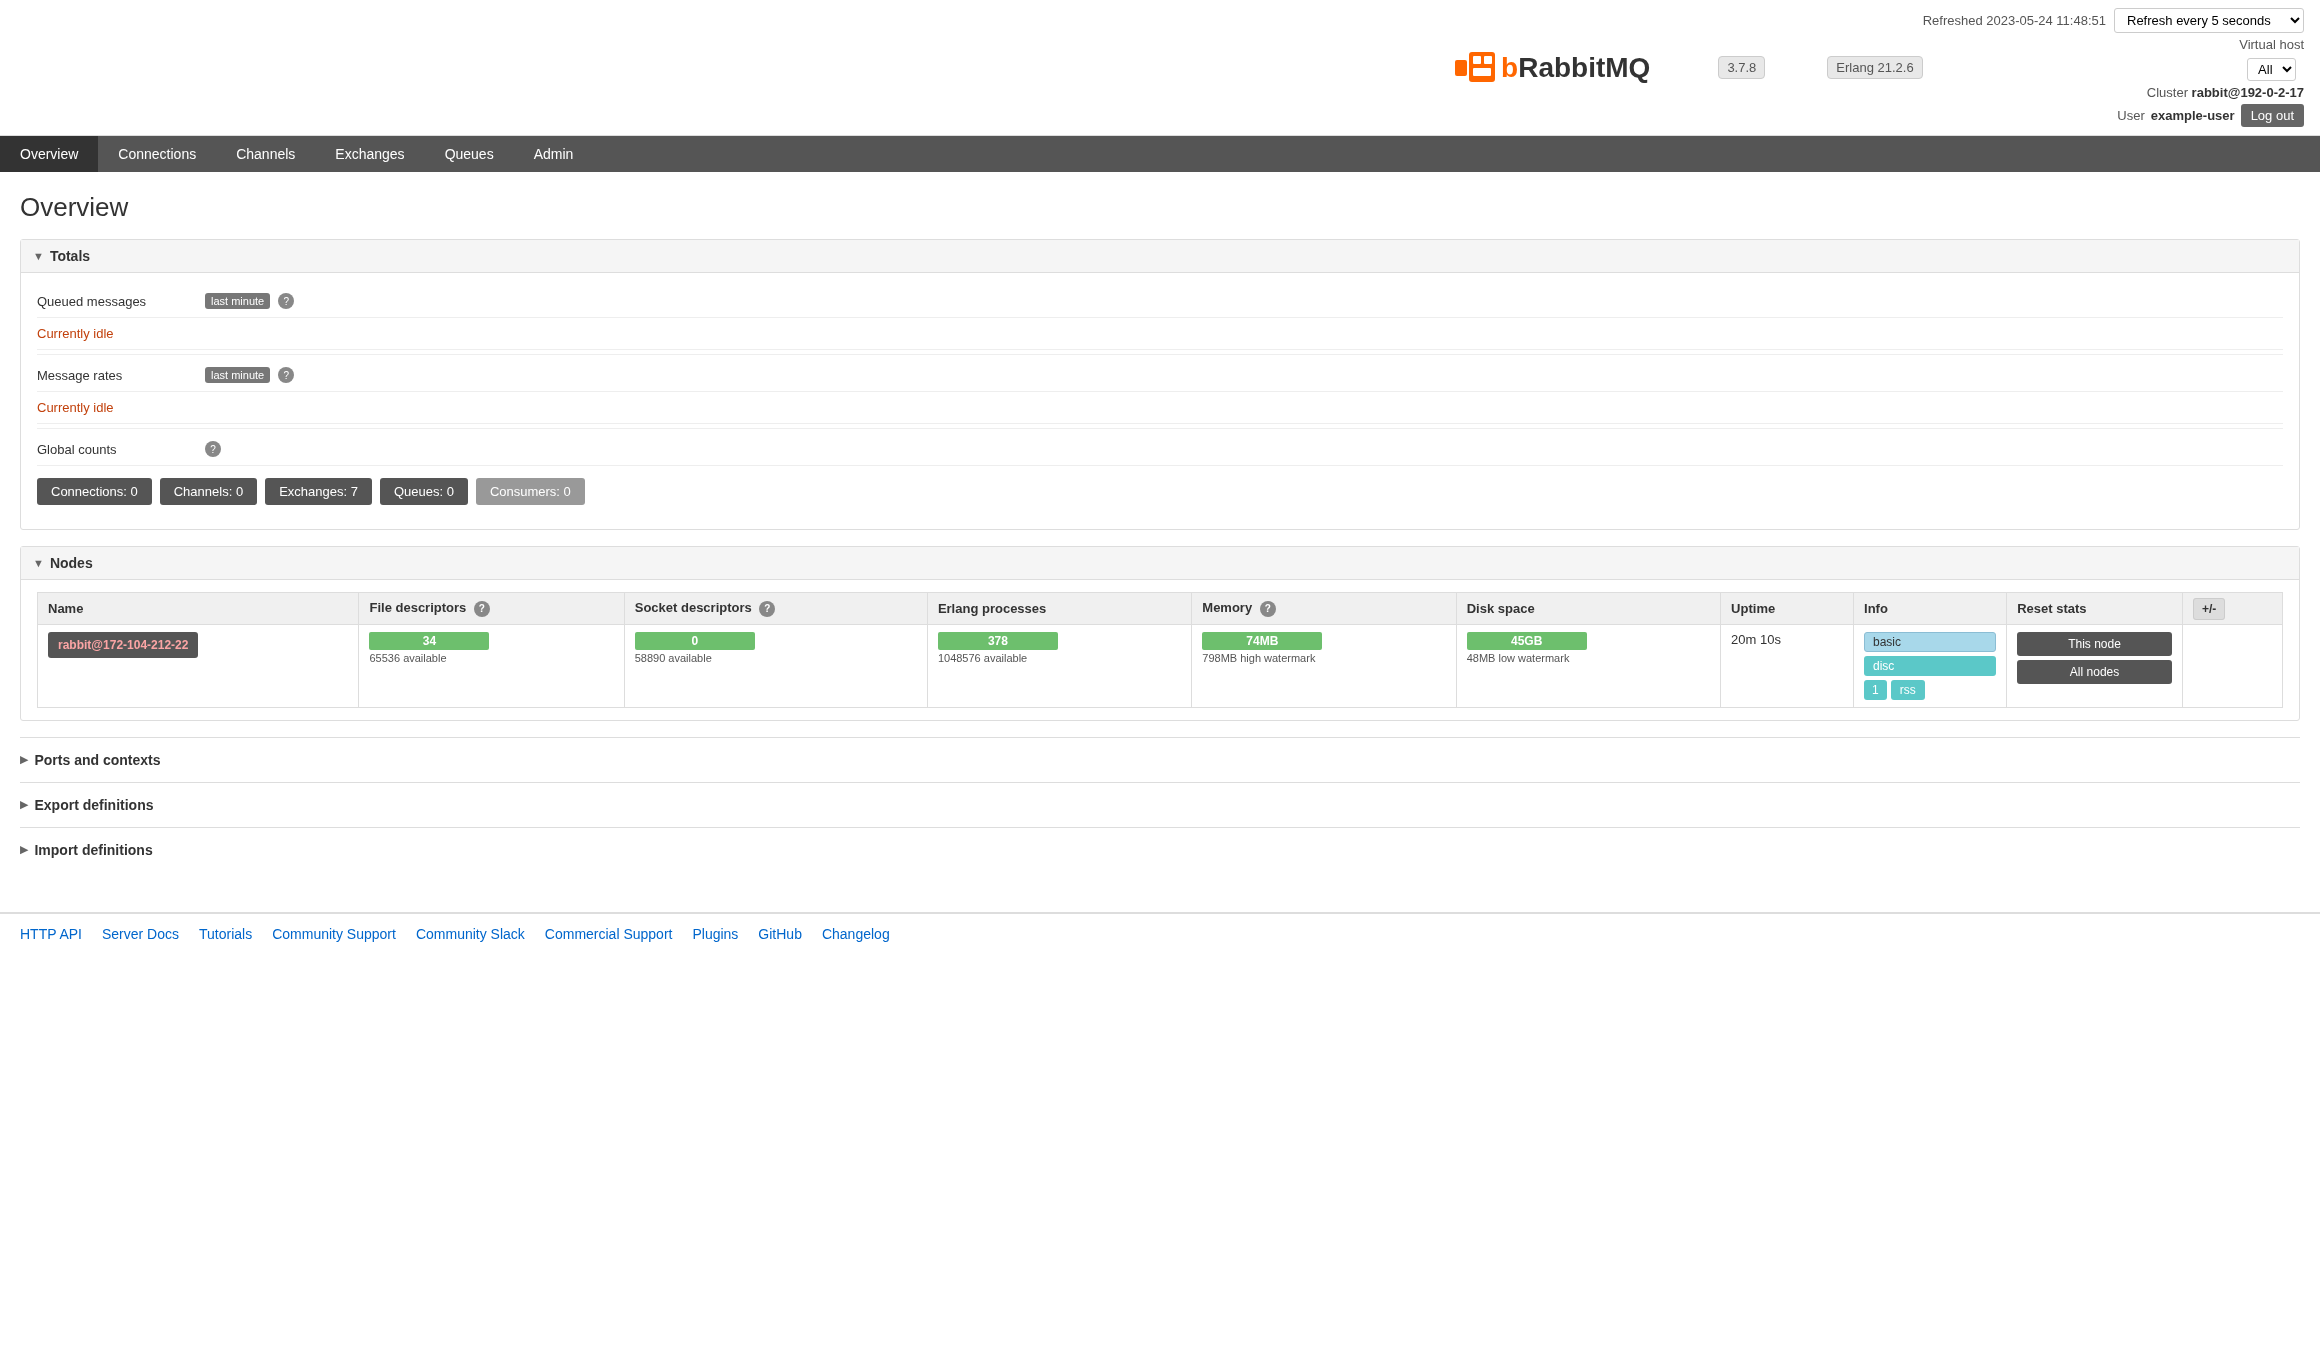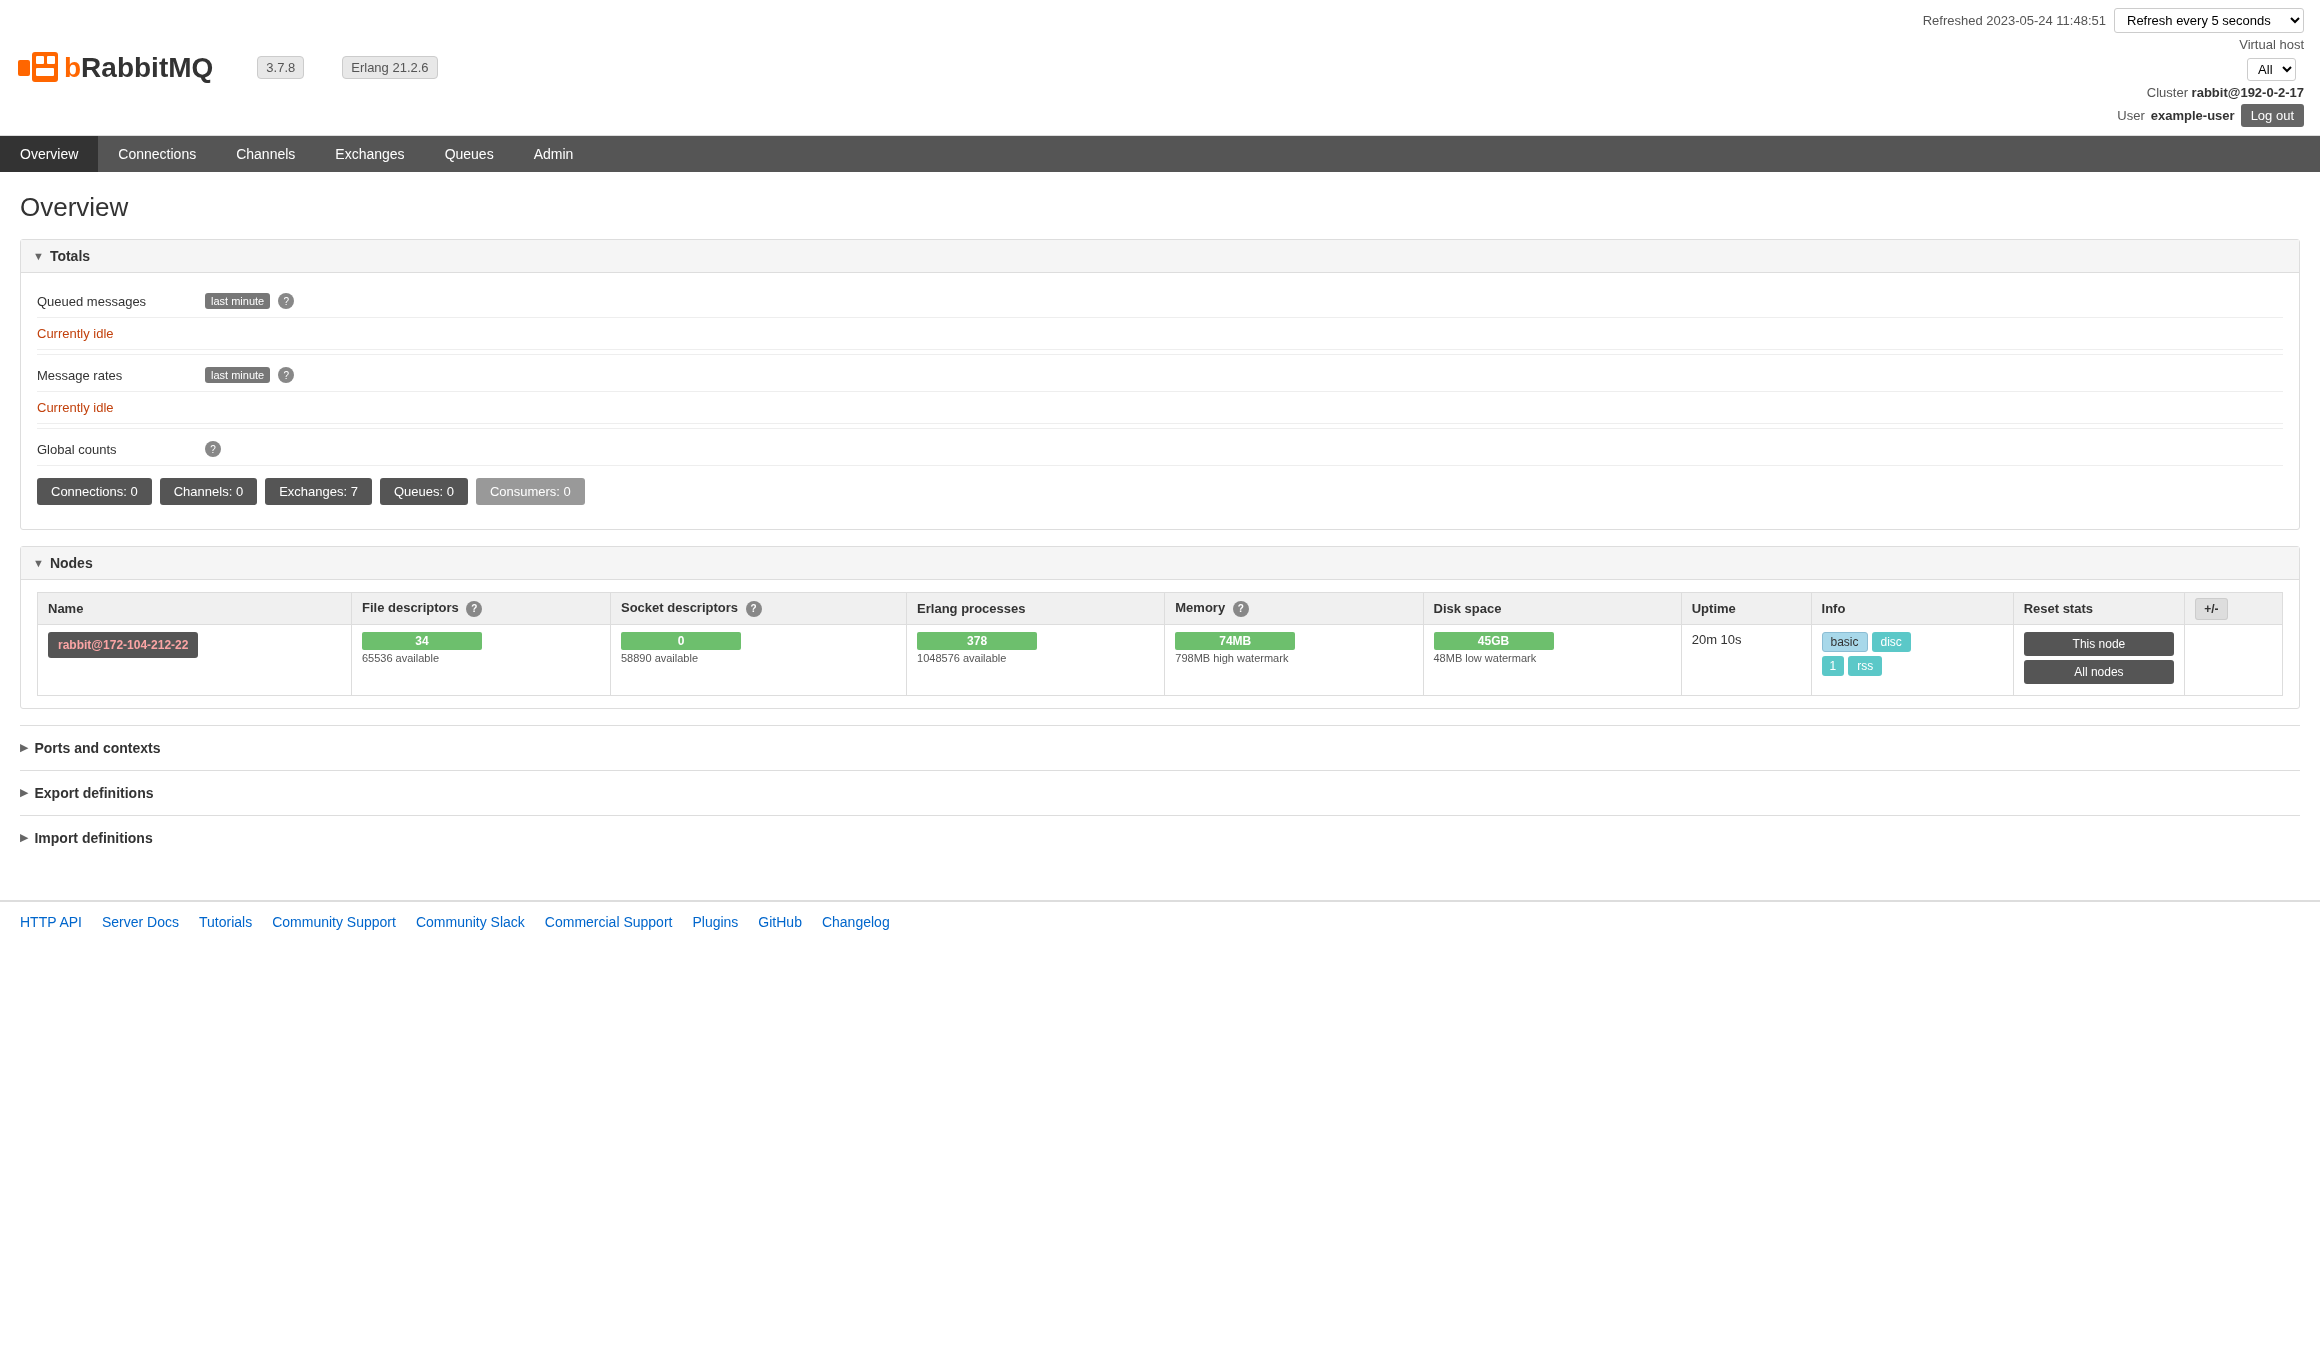--- a/index.html
+++ b/index.html
@@ -7,7 +7,7 @@
 
     
     .header { display: flex; align-items: center; padding: 8px 16px; border-bottom: 1px solid #ddd; background: #fff; }
-    .logo-area { display: flex; align-items: center; gap: 0; flex: 1; }
+    .logo-area { display: flex; align-items: center; gap: 24px; flex: 1; justify-content: flex-end; }
     .logo { display: flex; align-items: center; gap: 4px; }
     .version-badge { background: #e8e8e8; border: 1px solid #ccc; border-radius: 4px; padding: 3px 8px; font-size: 13px; color: #555; margin-left: 44px; }
     .erlang-badge { background: #e8e8e8; border: 1px solid #ccc; border-radius: 4px; padding: 3px 8px; font-size: 13px; color: #555; margin-left: 38px; }

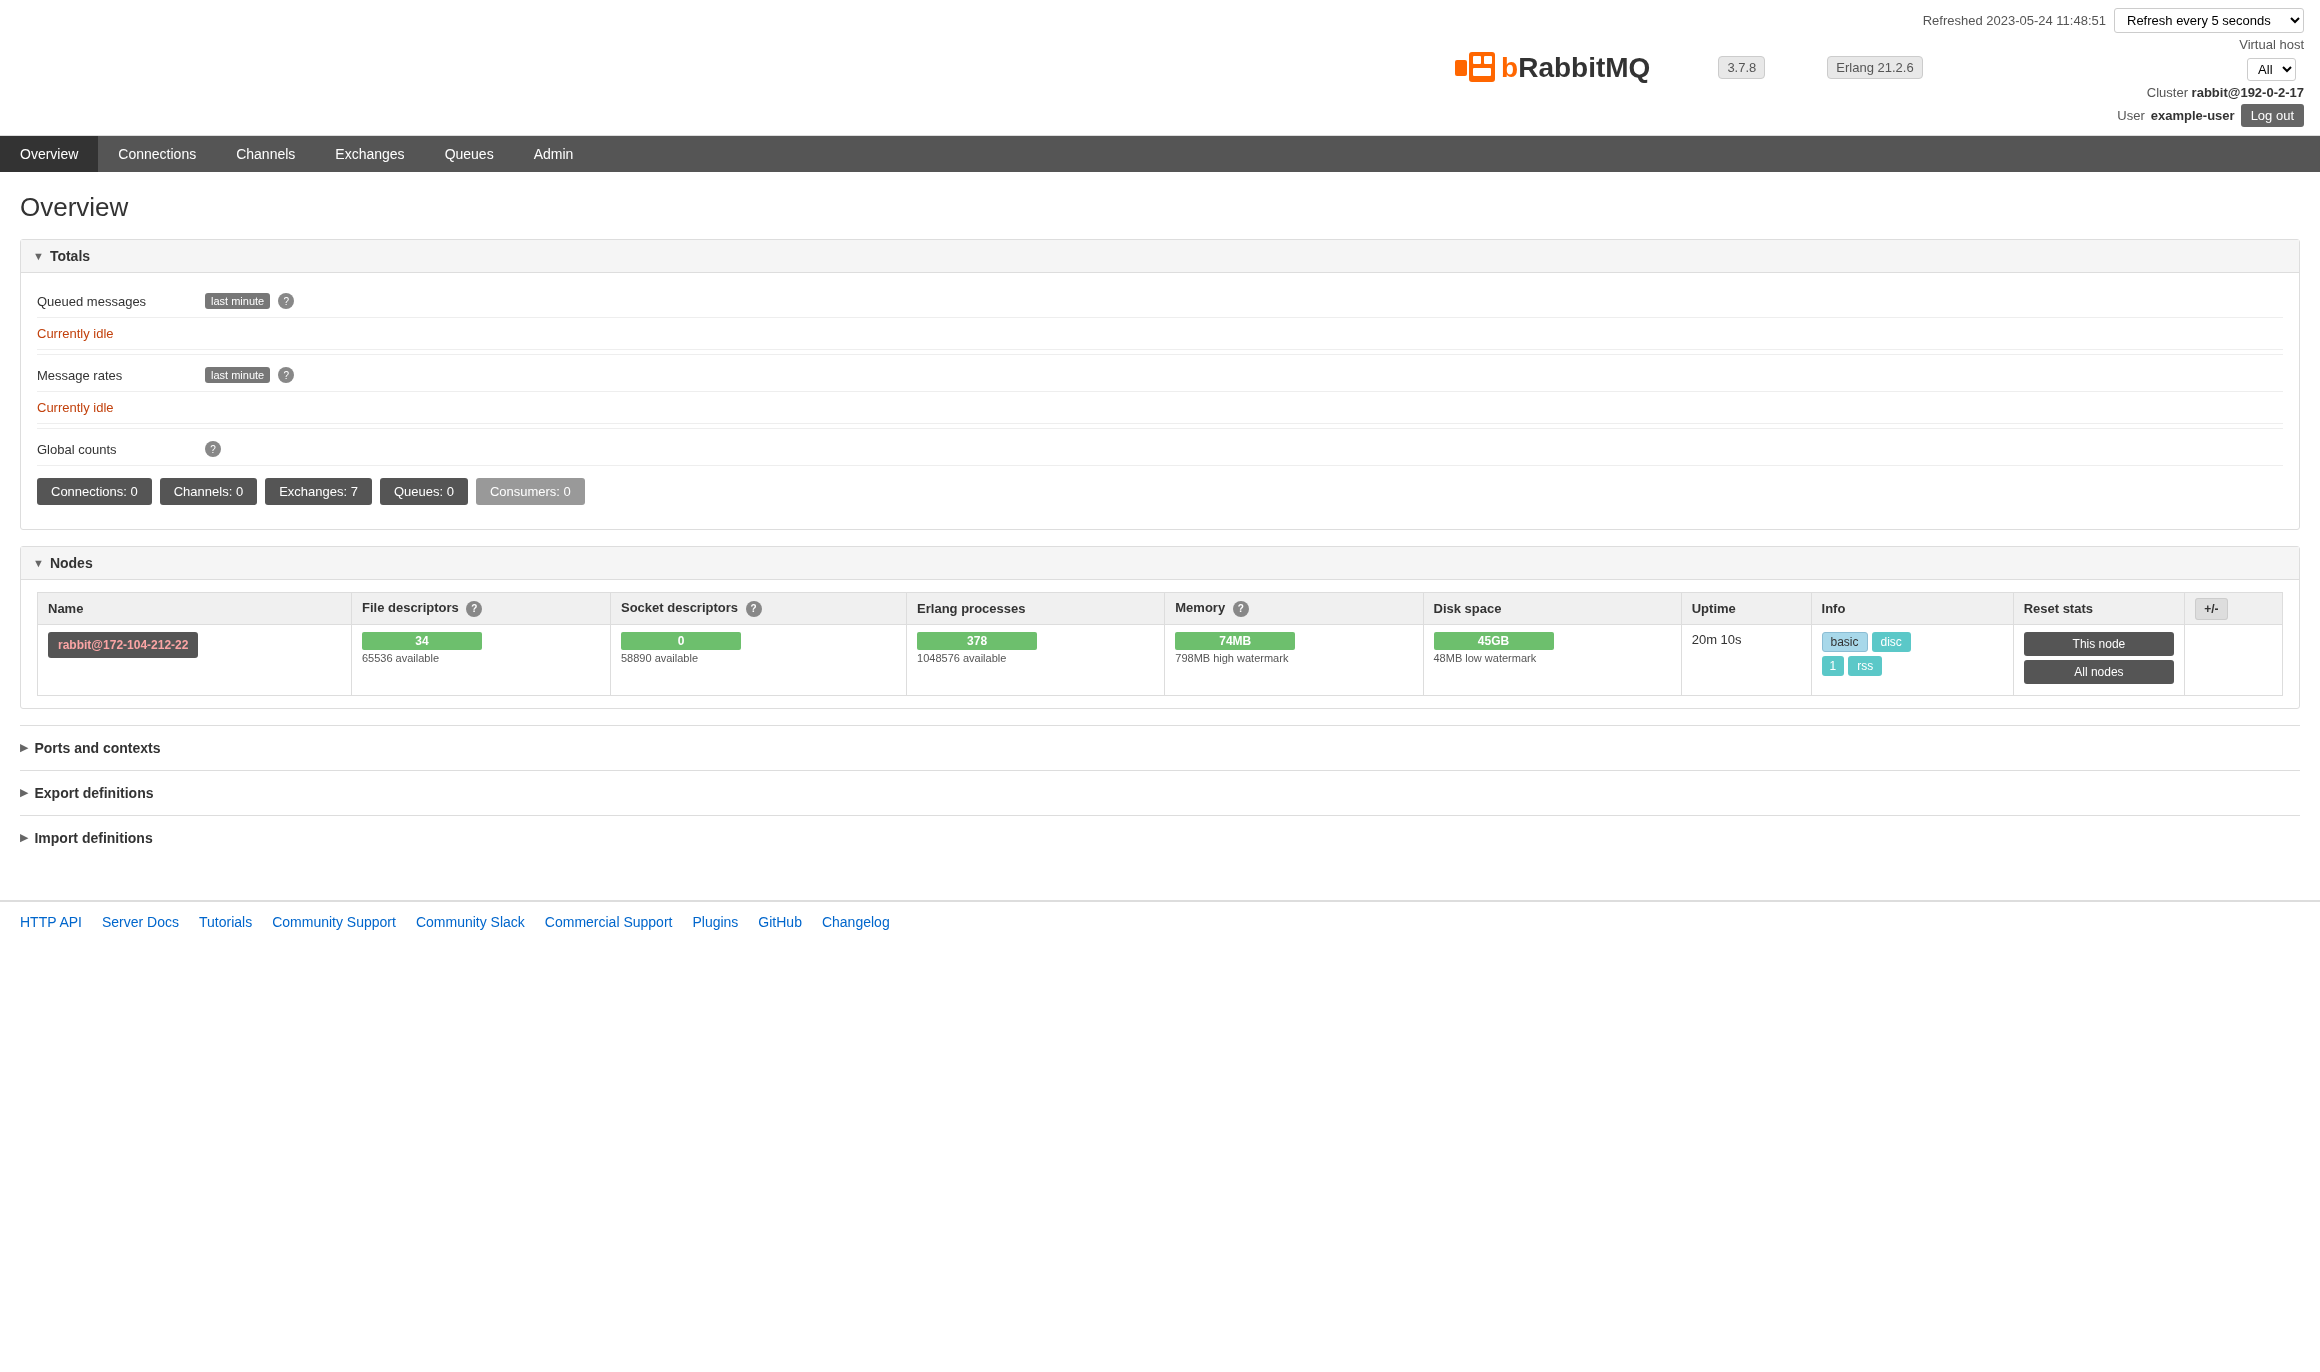--- a/index.html
+++ b/index.html
@@ -57,7 +57,7 @@
     .progress-bar-wrap { width: 120px; }
     .progress-bar { height: 18px; background: #6dbf6d; border-radius: 2px; display: flex; align-items: center; justify-content: center; color: #fff; font-size: 12px; font-weight: bold; }
     .avail-text { font-size: 11px; color: #555; margin-top: 2px; }
-    .info-badges { display: flex; flex-wrap: wrap; gap: 4px; }
+    .info-badges { display: flex; flex-wrap: wrap; gap: 4px; flex-direction: column; }
     .info-badge { border-radius: 3px; padding: 2px 8px; font-size: 12px; cursor: pointer; border: 1px solid transparent; }
     .info-badge.blue { background: #a8d8ea; color: #333; border-color: #8bbdd4; }
     .info-badge.cyan { background: #5bc8c8; color: #fff; }

